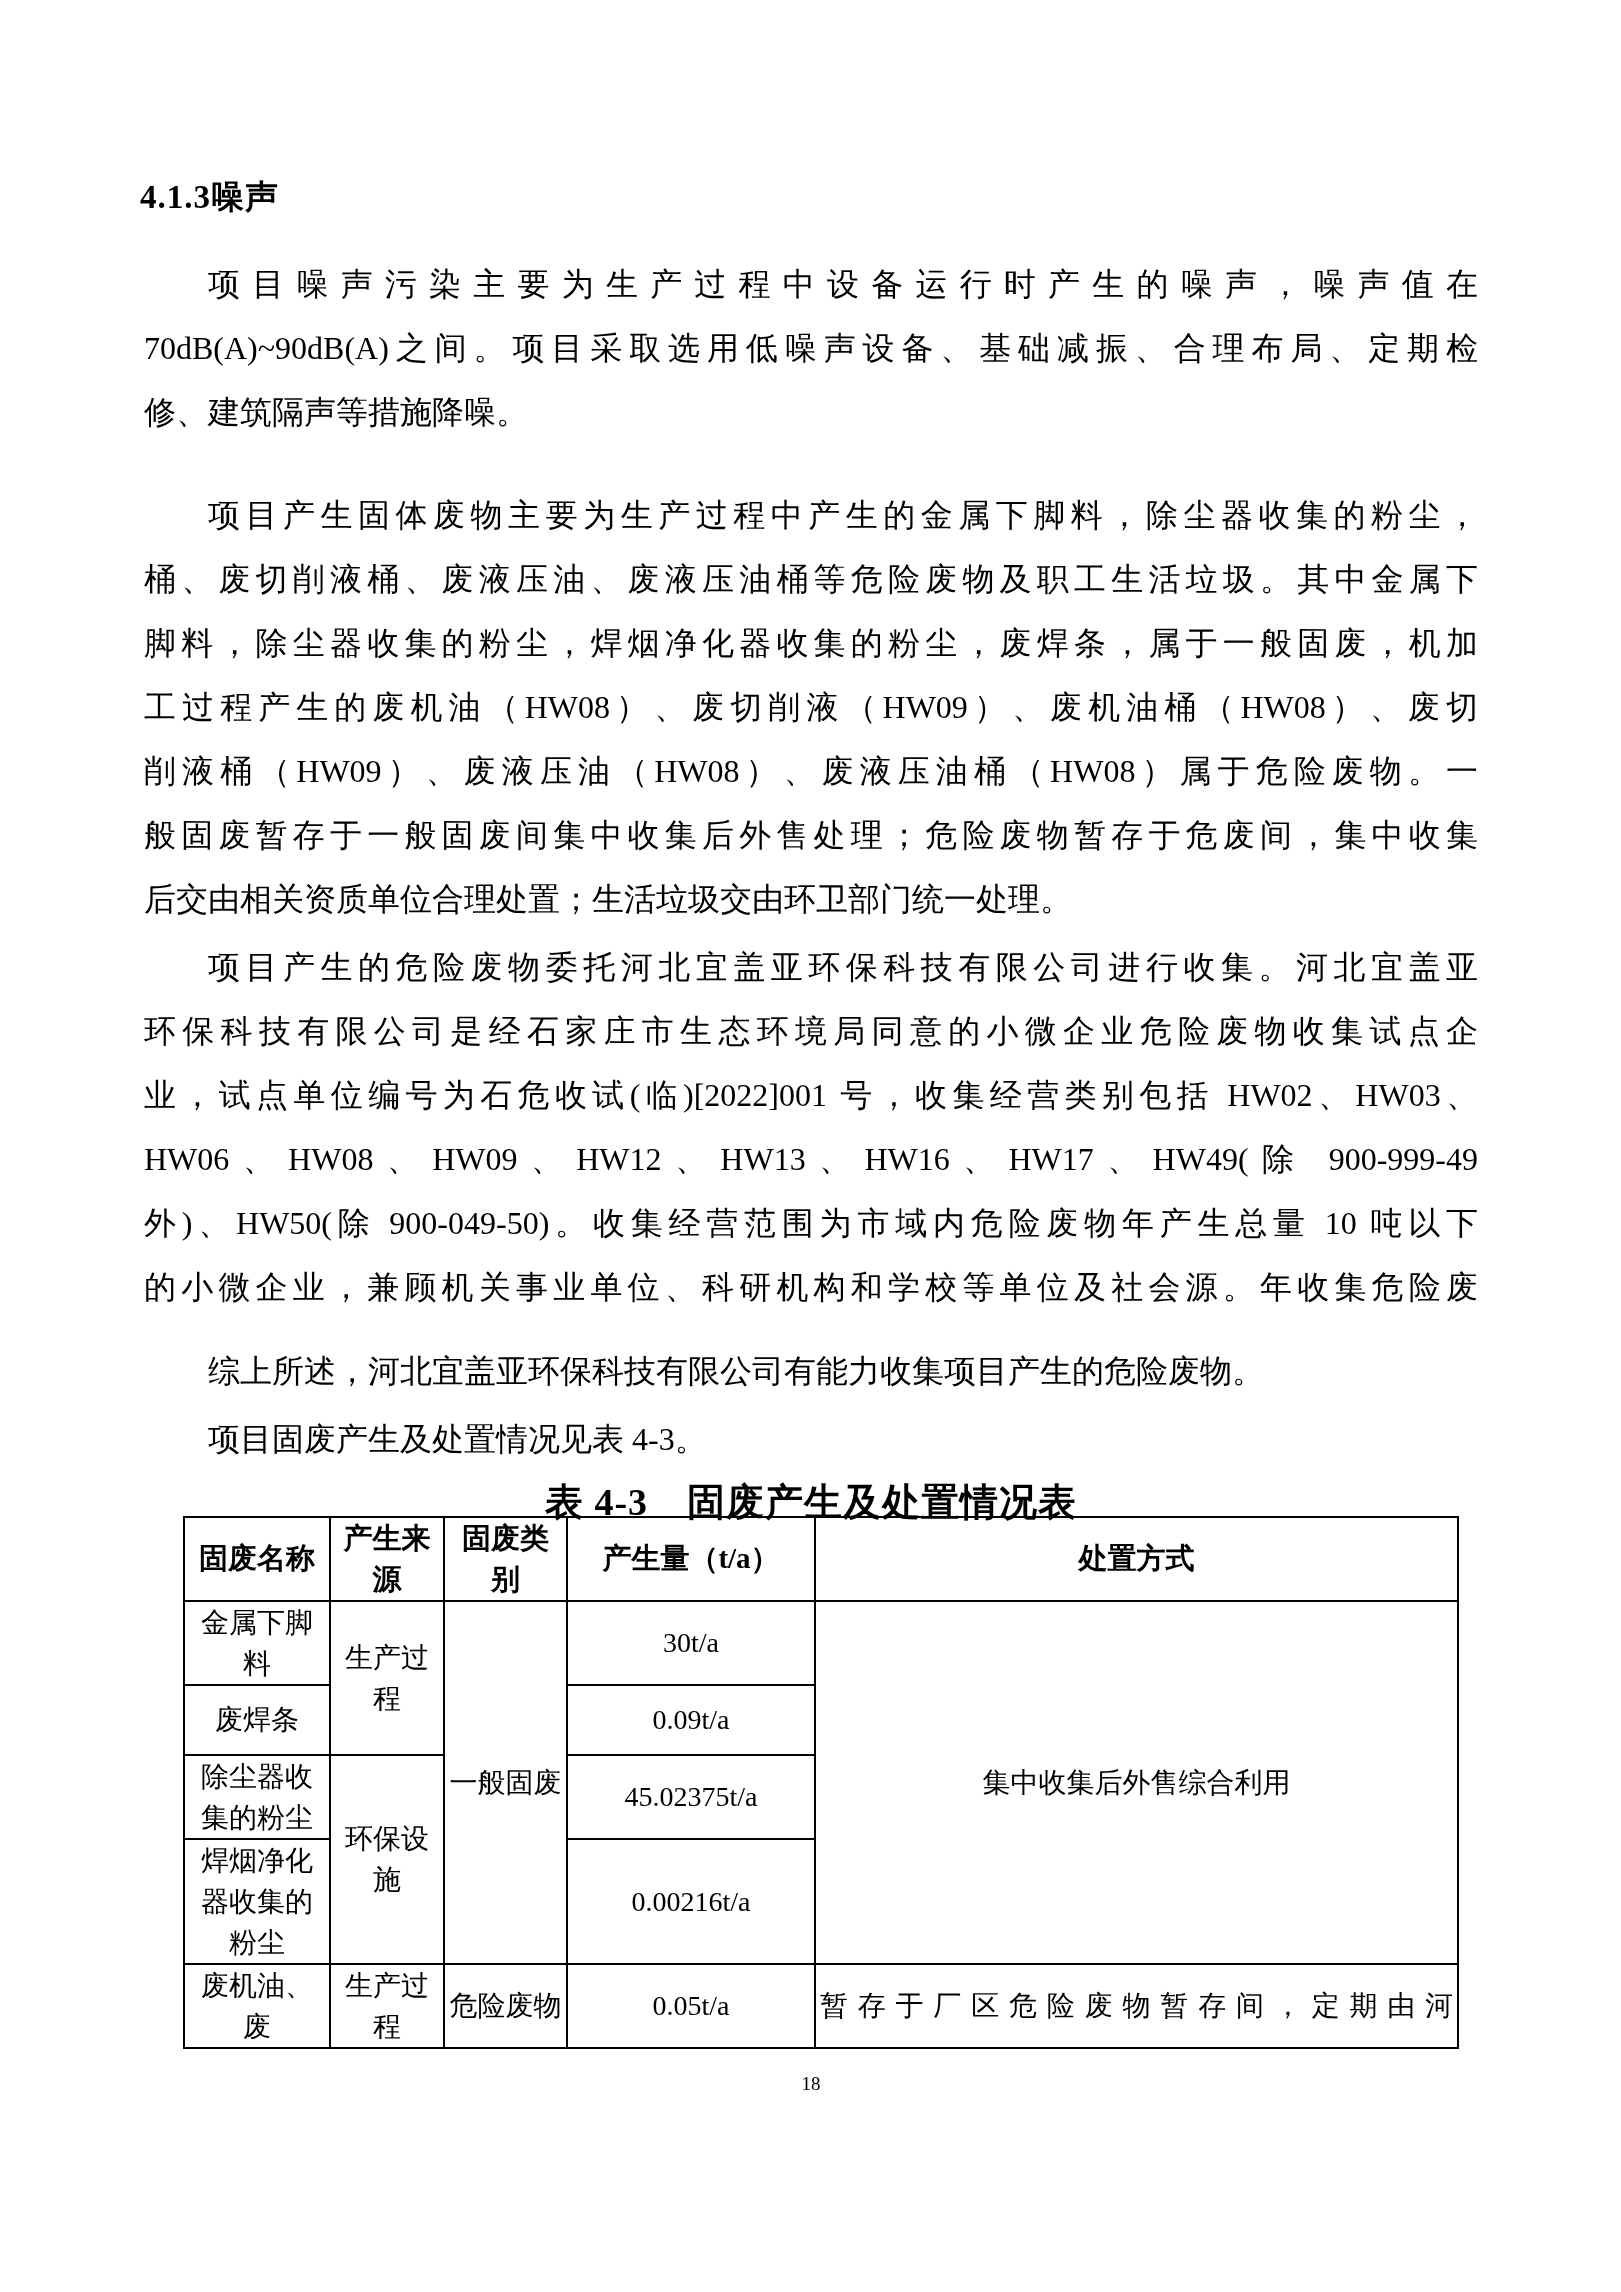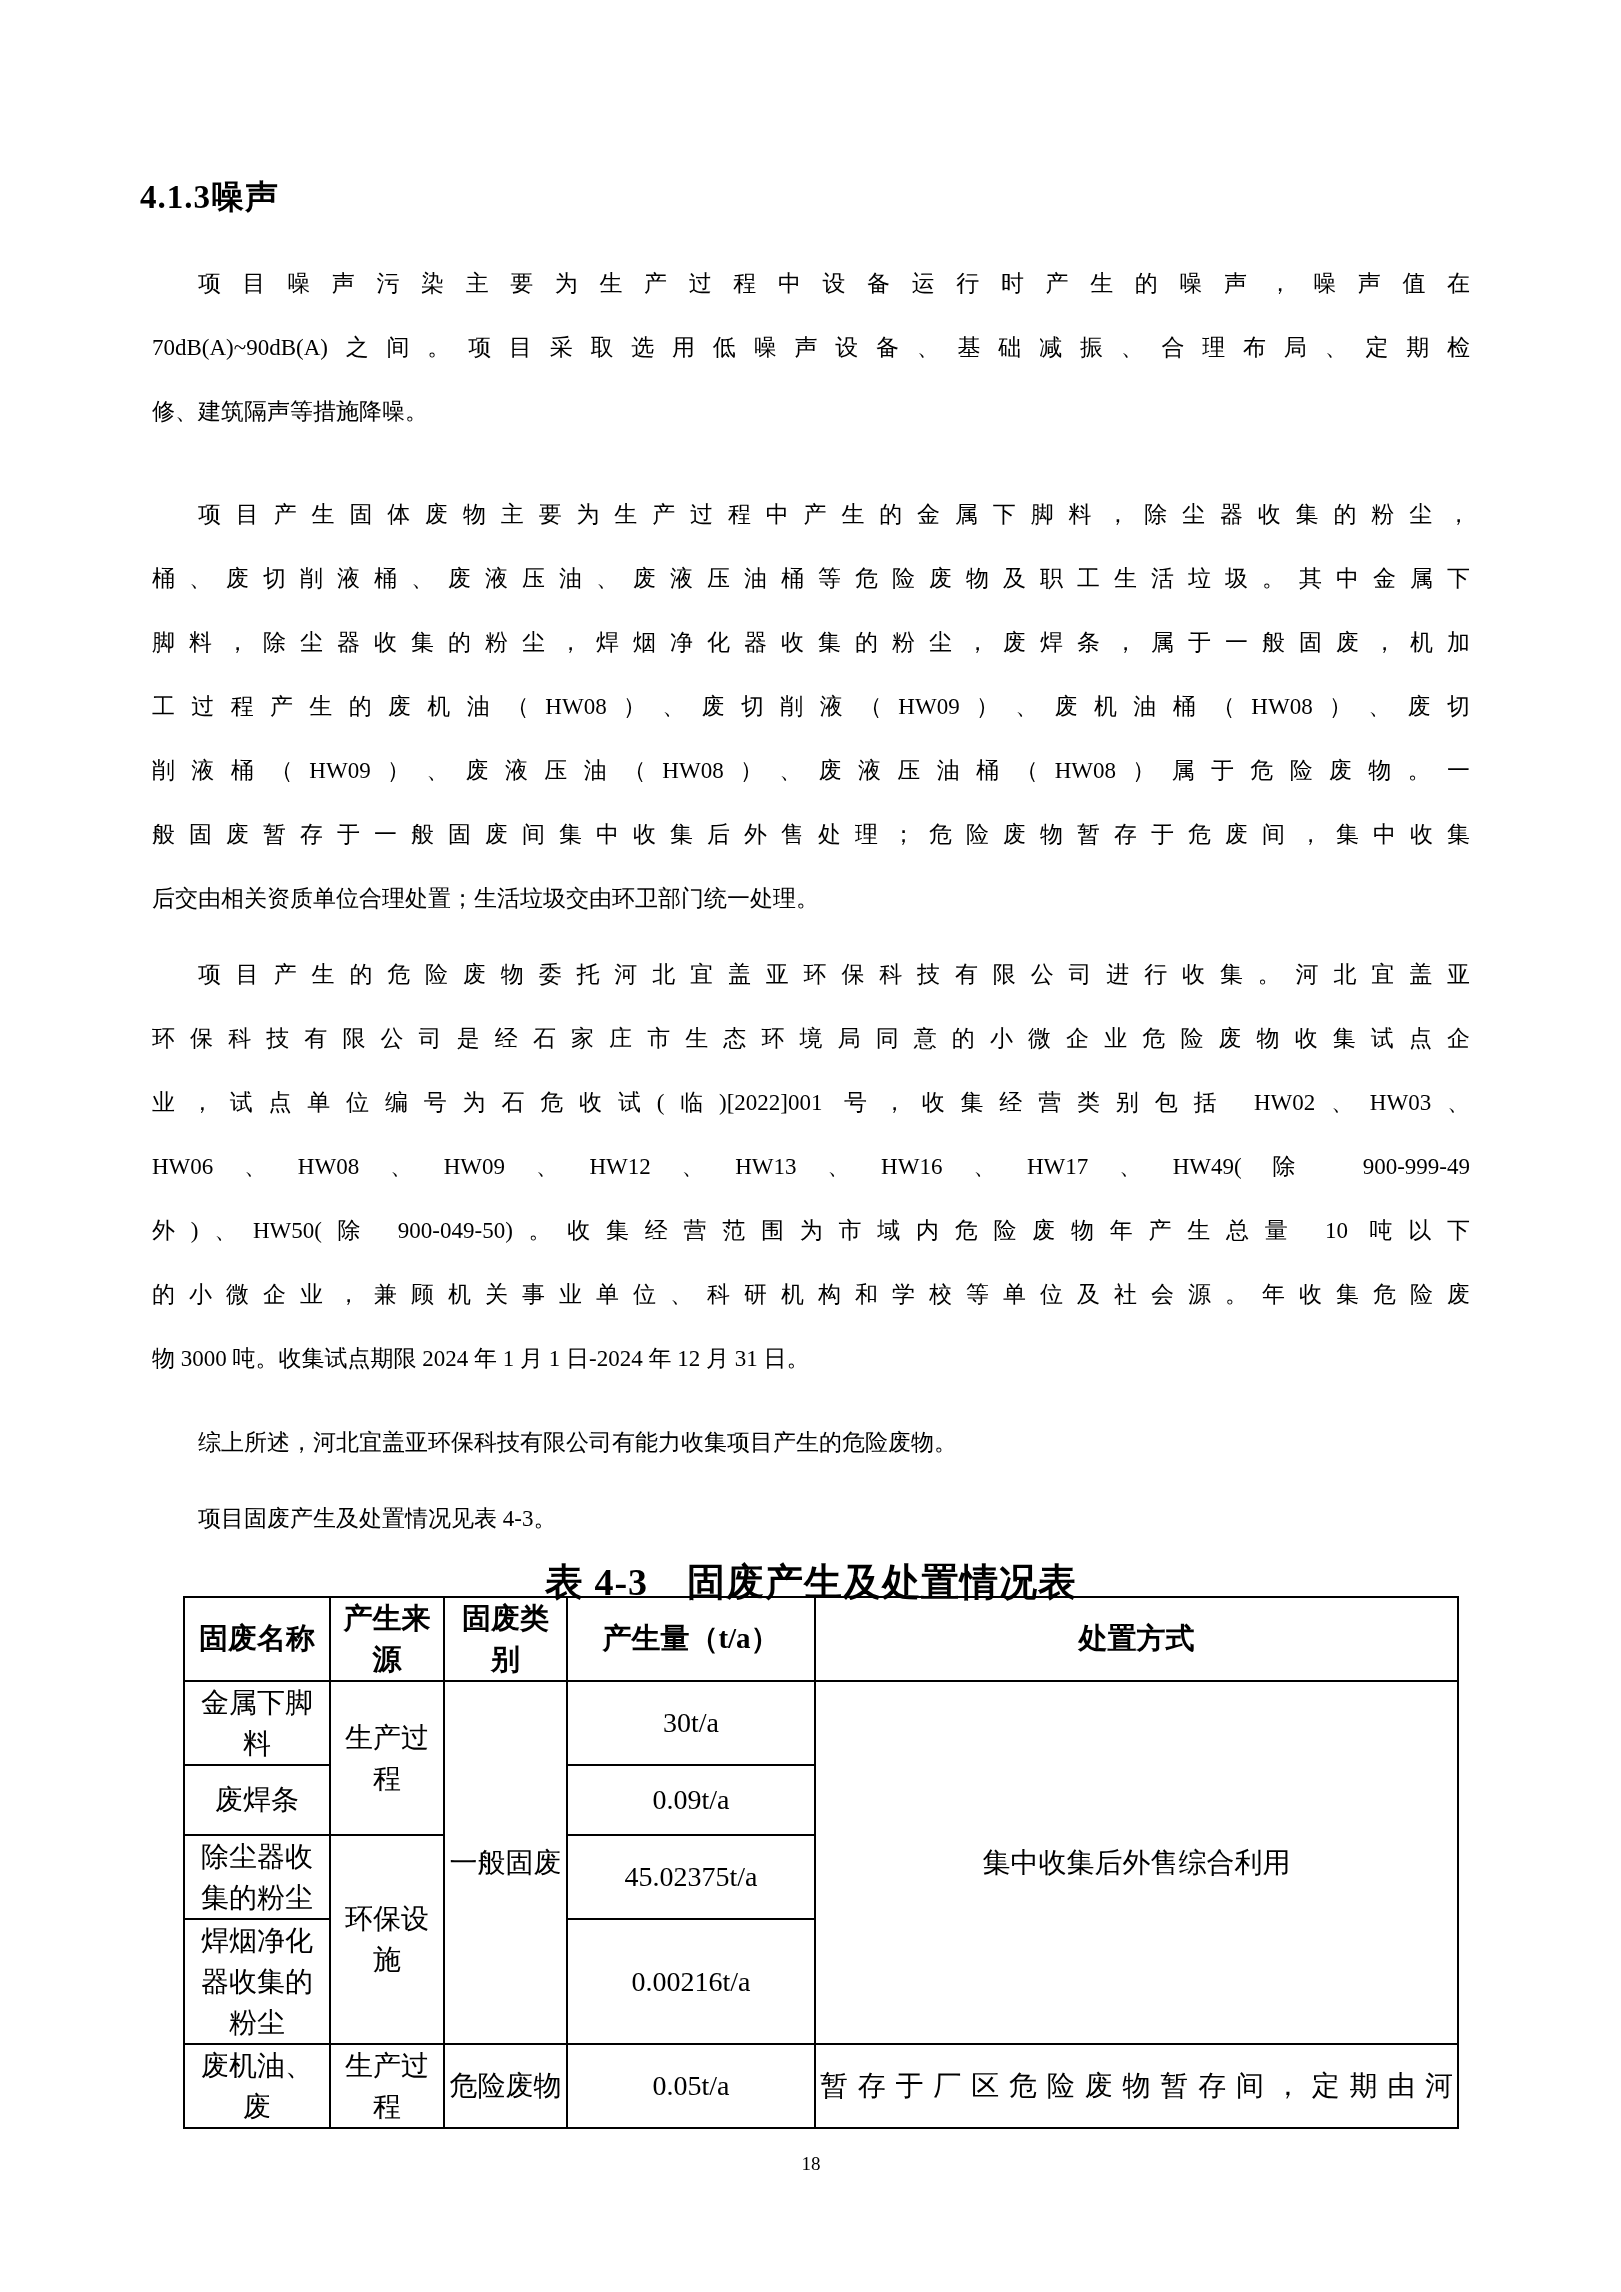--- a/index.html
+++ b/index.html
@@ -25,7 +25,7 @@
   }
   #heading-noise { margin-top: 176px; }
   #heading-solid { margin-top: 0; }
-  .para { font-size: 23px; margin: 12px; }
+  .para { font-size: 32px; margin: 4px; }
   #para-noise { margin-top: 33px; }
   #para-solid-1 { margin-top: 39px; }
   #para-solid-3 { margin-top: 19.6px; }

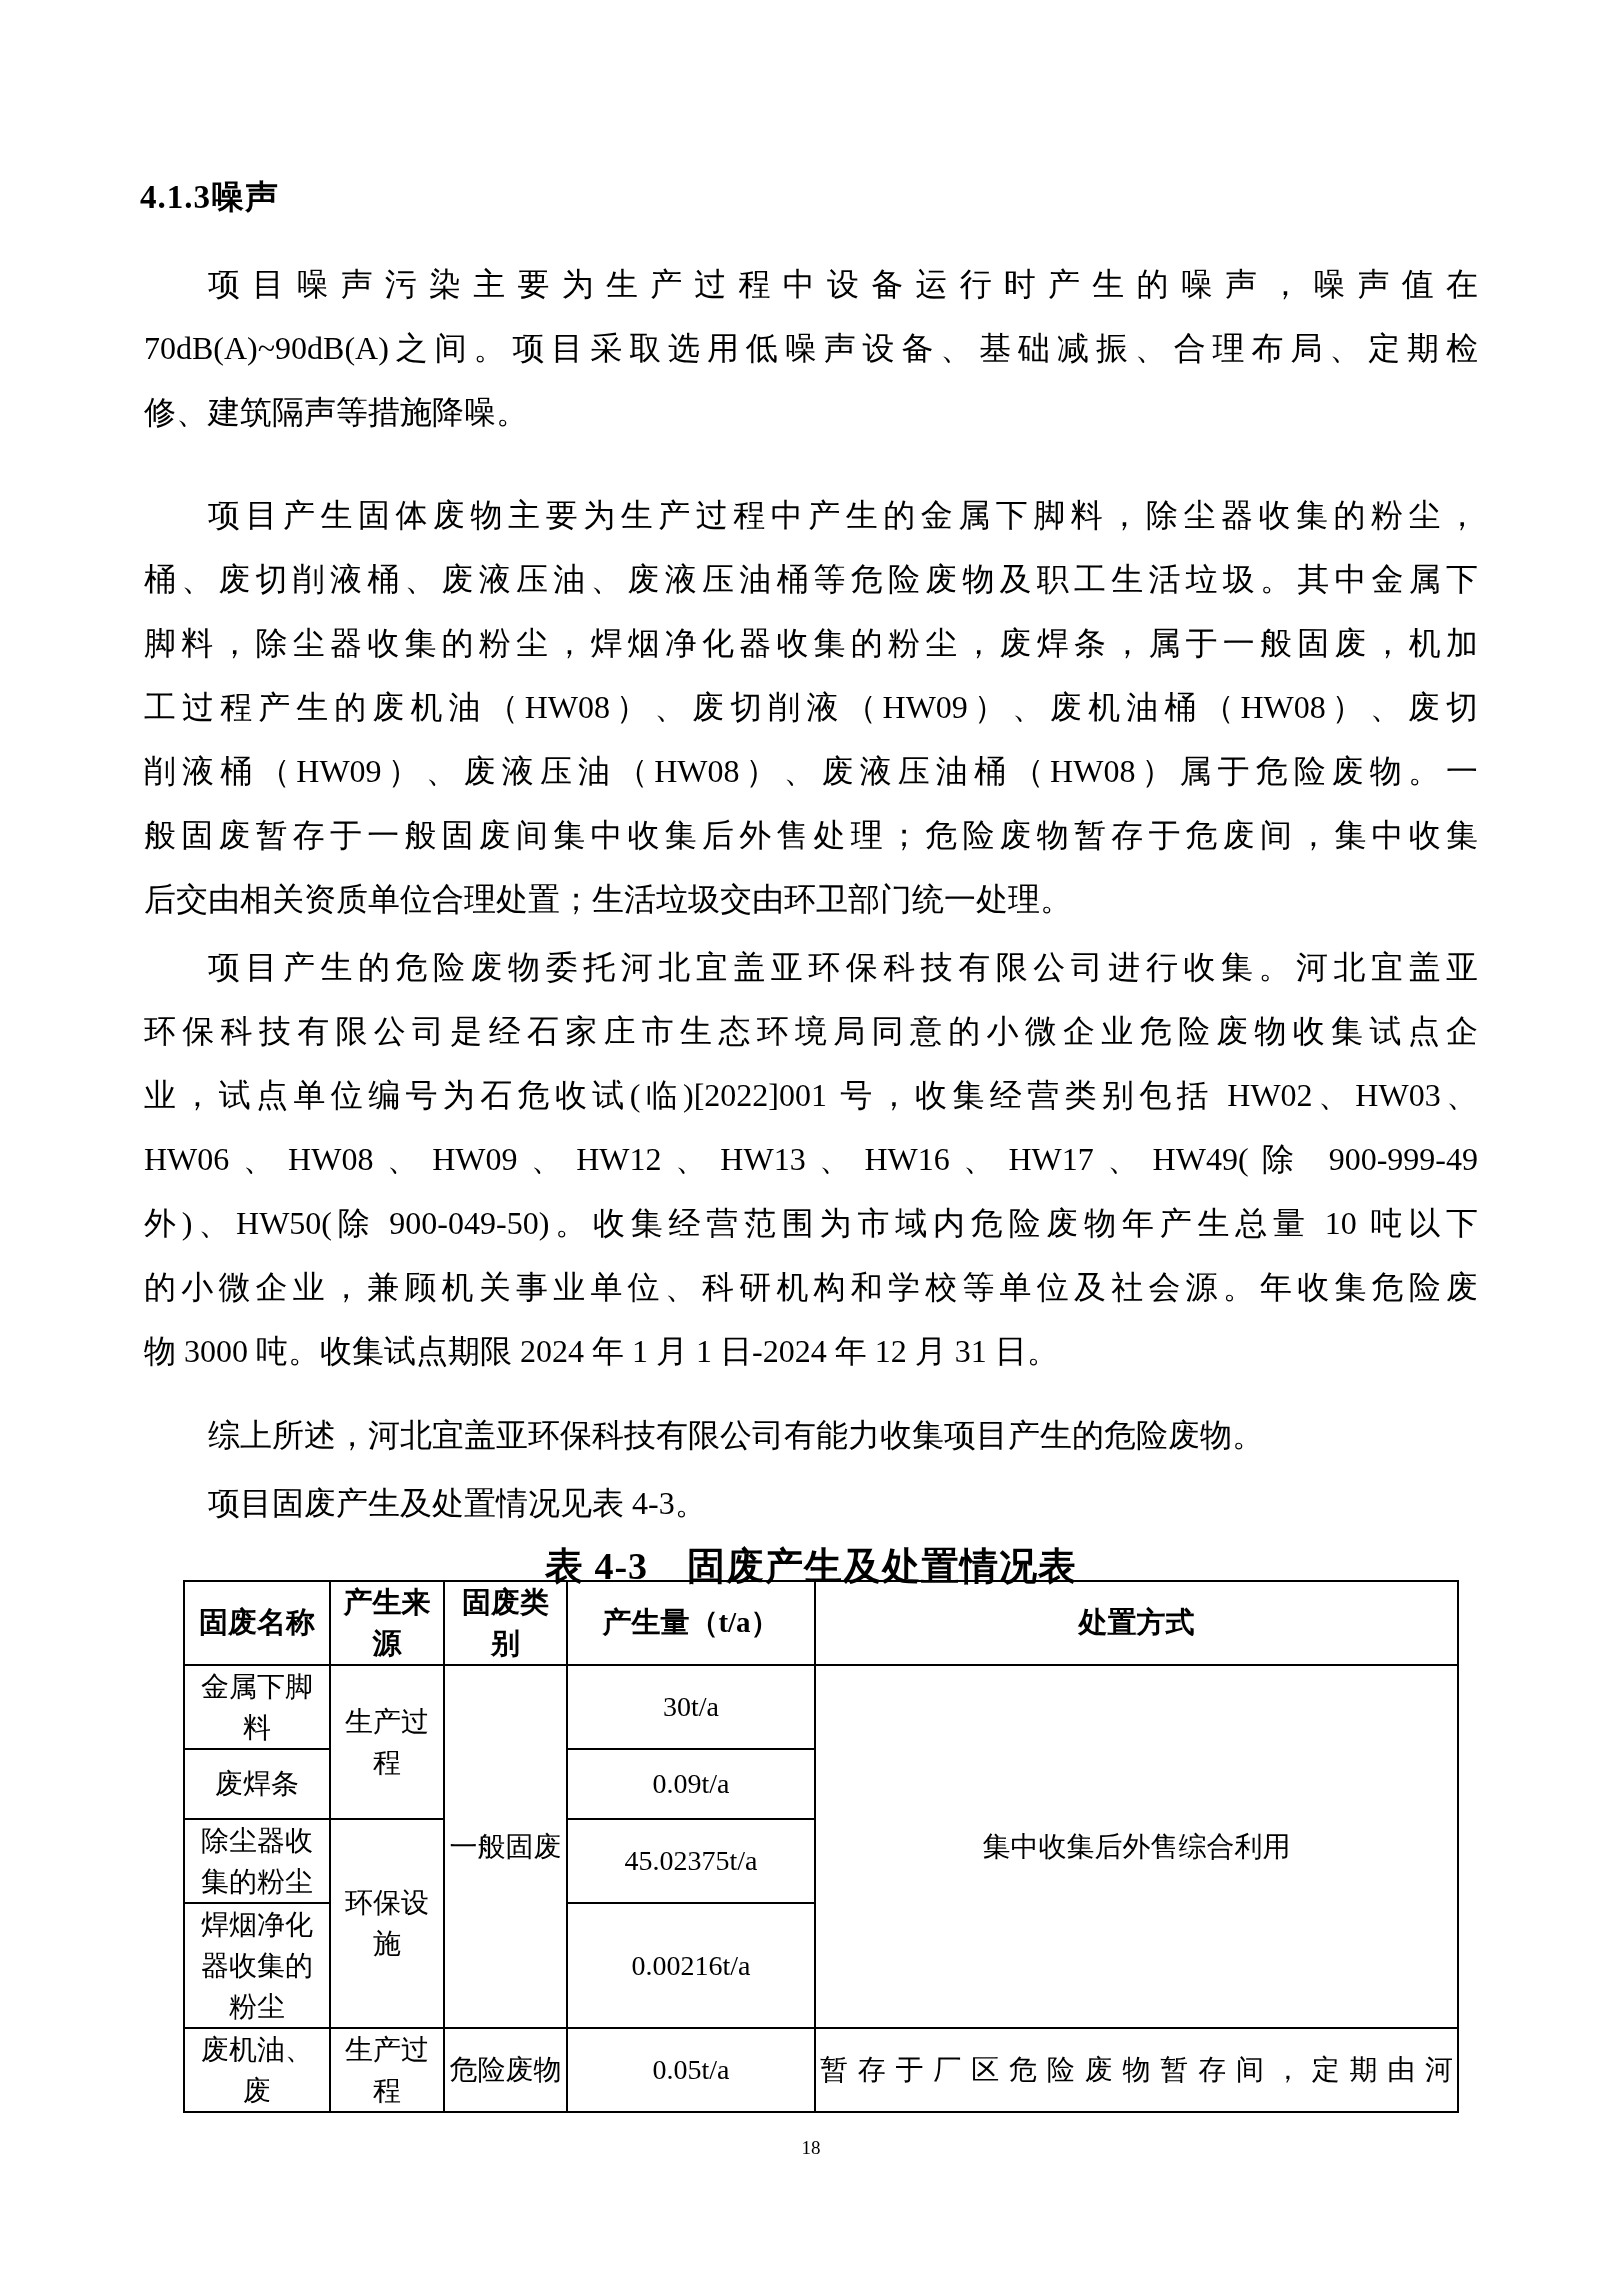--- a/index.html
+++ b/index.html
@@ -120,7 +120,6 @@
     <div class="line">HW06、HW08、HW09、HW12、HW13、HW16、HW17、HW49(除 900-999-49</div>
     <div class="line">外)、HW50(除 900-049-50)。收集经营范围为市域内危险废物年产生总量 10 吨以下</div>
     <div class="line">的小微企业，兼顾机关事业单位、科研机构和学校等单位及社会源。年收集危险废</div>
-    <div class="line last">物 3000 吨。收集试点期限 2024 年 1 月 1 日-2024 年 12 月 31 日。</div>
   </div>
 
   <div class="para" id="para-solid-3">

